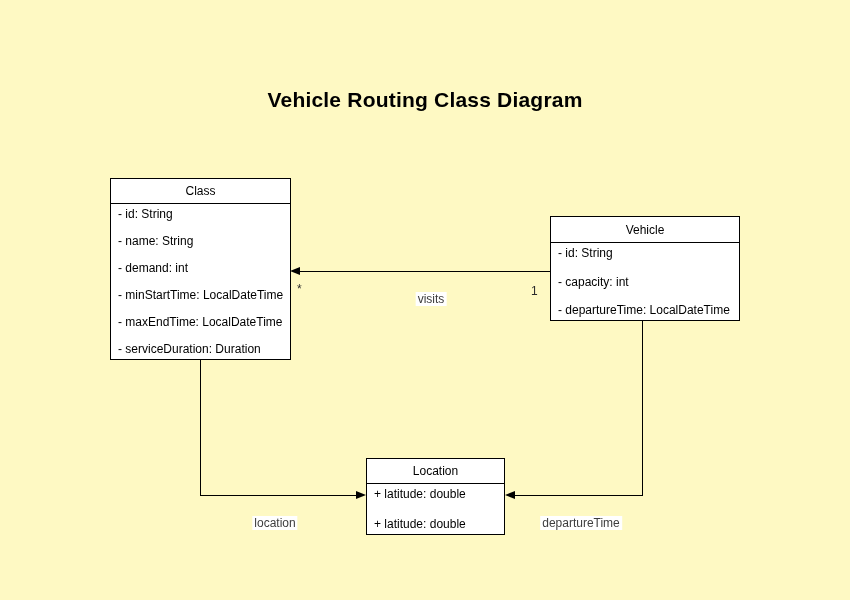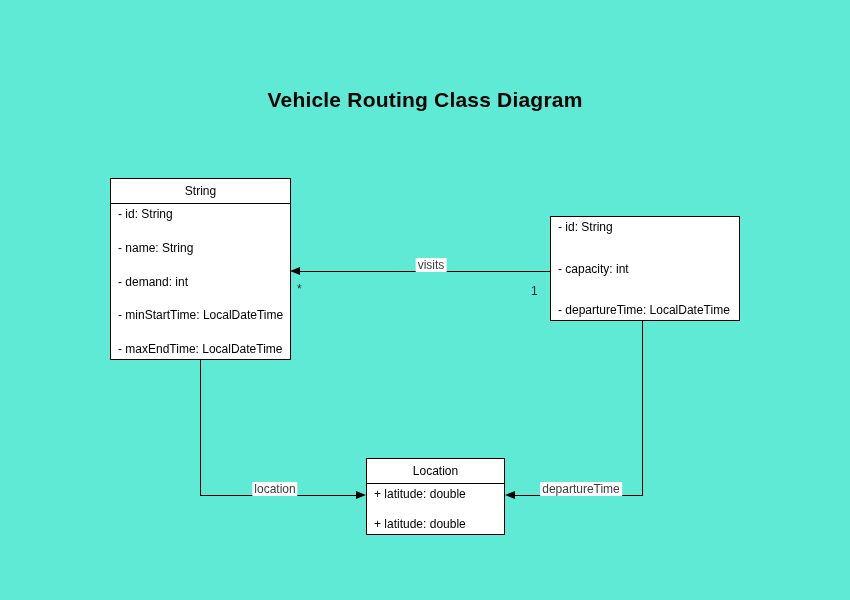--- a/index.html
+++ b/index.html
@@ -11,7 +11,7 @@
     position: relative;
     width: 850px;
     height: 600px;
-    background: #5eead4;
+    background: #fef9c3;
     font-family: "Liberation Sans", sans-serif;
     overflow: hidden;
   }

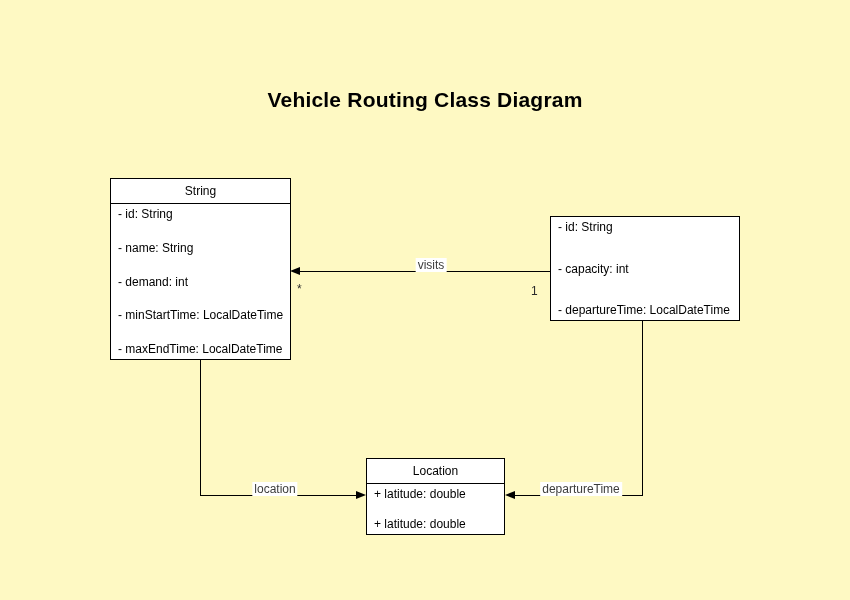--- a/index.html
+++ b/index.html
@@ -102,7 +102,7 @@
   <div class="diagram-title">Vehicle Routing Class Diagram</div>
 
   <div class="uml-class" style="left:110px; top:178px; width:181px; height:182px;">
-    <div class="uml-class-header" style="height:25px;">String</div>
+    <div class="uml-class-header" style="height:25px;">Class</div>
     <div class="uml-attr-list">
       <div class="uml-attr">- id: String</div>
       <div class="uml-attr">- name: String</div>

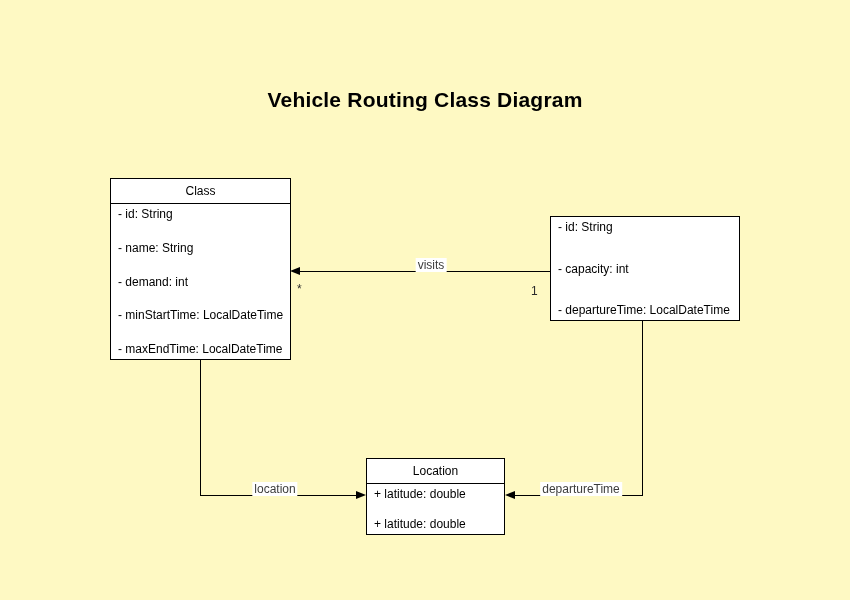--- a/index.html
+++ b/index.html
@@ -113,6 +113,7 @@
   </div>
 
   <div class="uml-class" style="left:550px; top:216px; width:190px; height:105px;">
+    <div class="uml-class-header" style="height:26px;">Vehicle</div>
     <div class="uml-attr-list">
       <div class="uml-attr">- id: String</div>
       <div class="uml-attr">- capacity: int</div>

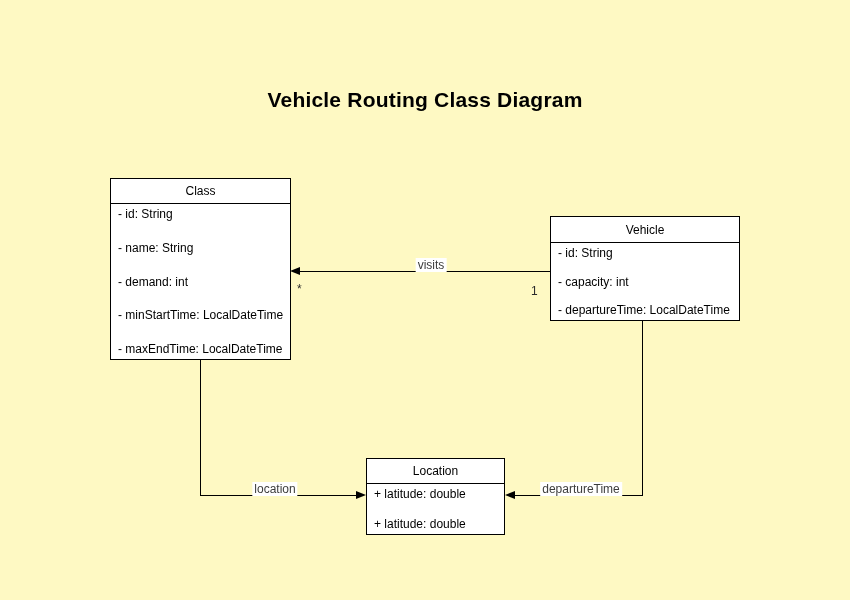--- a/index.html
+++ b/index.html
@@ -86,6 +86,7 @@
     transform: translateX(-50%);
     background: #ffffff;
     padding: 0 2px;
+    margin-top: 34px;
   }
   .multiplicity {
     position: absolute;

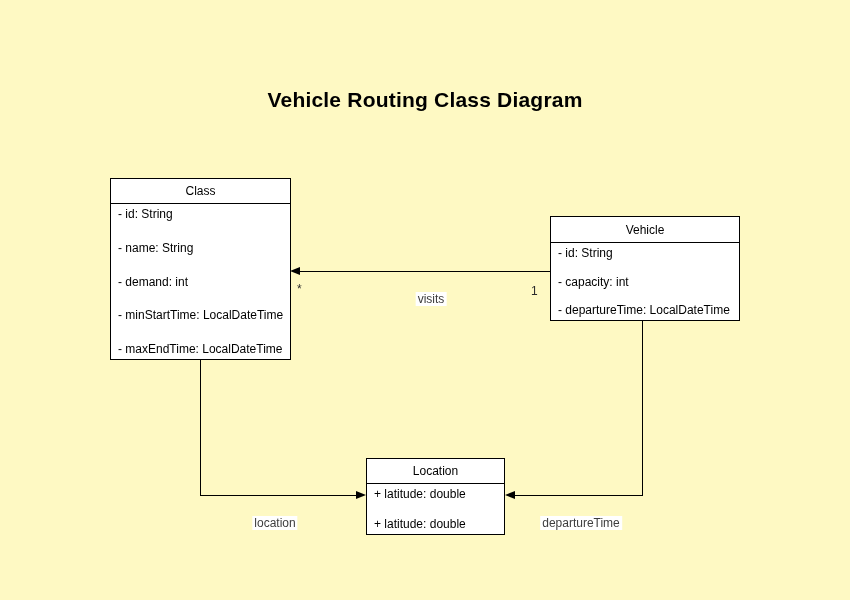--- a/index.html
+++ b/index.html
@@ -110,6 +110,7 @@
       <div class="uml-attr">- demand: int</div>
       <div class="uml-attr">- minStartTime: LocalDateTime</div>
       <div class="uml-attr">- maxEndTime: LocalDateTime</div>
+      <div class="uml-attr">- serviceDuration: Duration</div>
     </div>
   </div>
 

